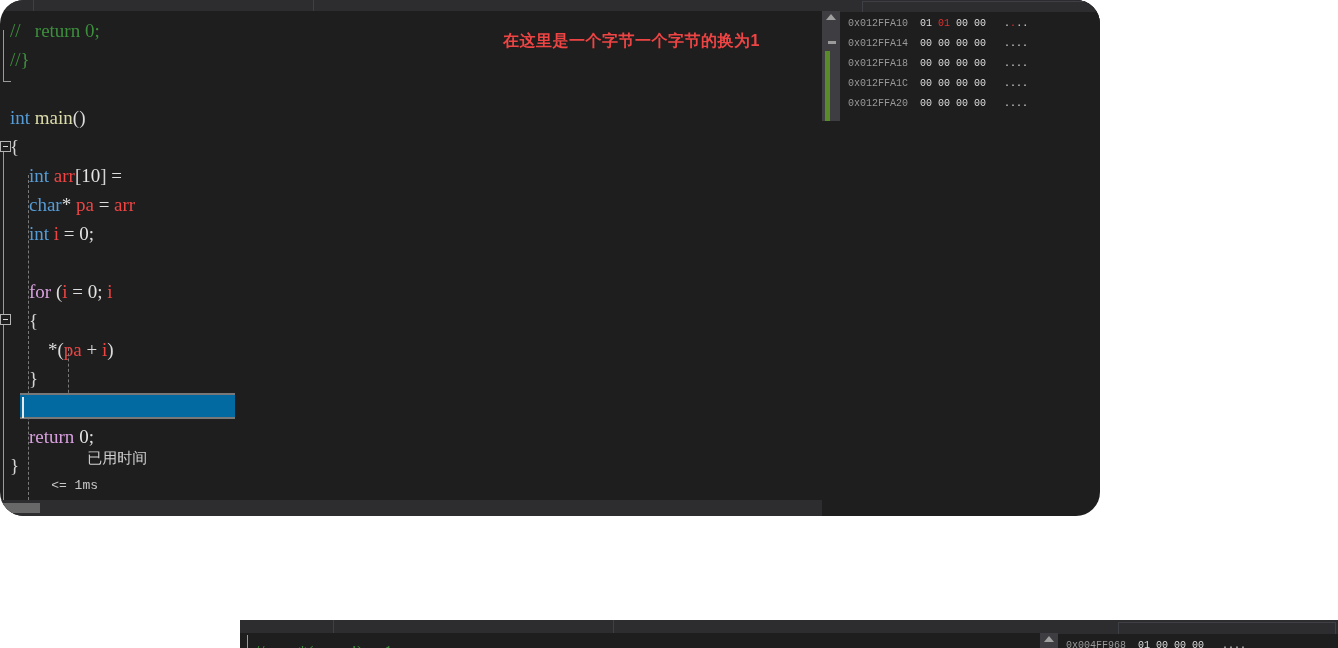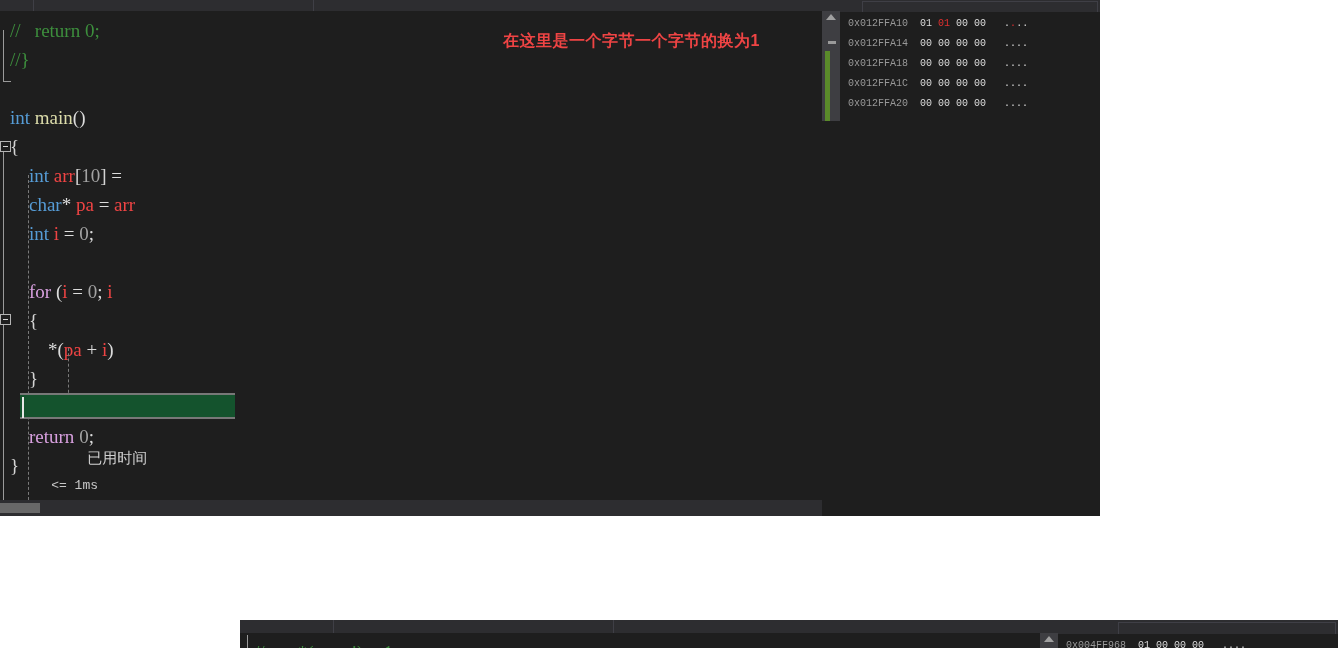--- a/index.html
+++ b/index.html
@@ -119,7 +119,7 @@
 </head>
 <body>
 
-<div class="win editor" id="backWin" style="left:0;top:0;width:1100px;height:516px;">
+<div class="win editor" id="backWin" style="left:0;top:0;width:1100px;height:516px;border-radius:24px;">
 
   <div class="topbar">
     <div class="tabsep" style="left:33px;"></div>

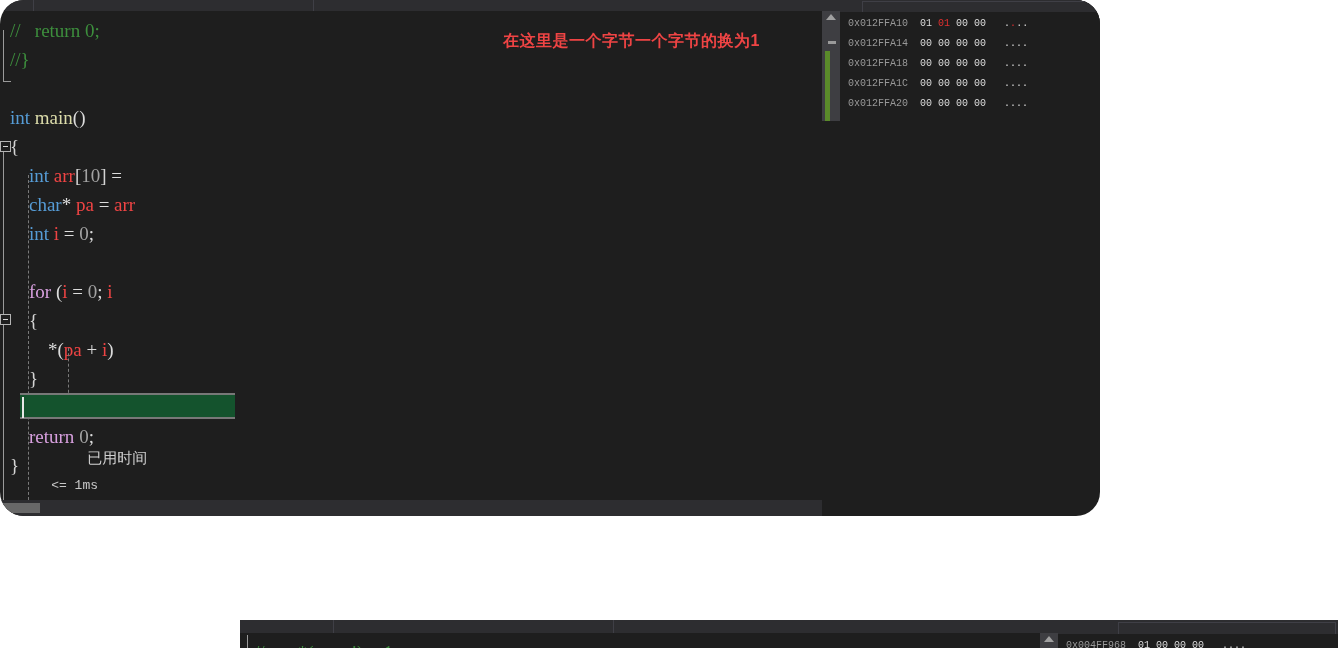--- a/index.html
+++ b/index.html
@@ -32,7 +32,7 @@
   .kw       {color:#569cd6;}
   .kwctl    {color:#d8a0df;}
   .fn       {color:#dcdcaa;}
-  .num      {color:#a3a3a3;}
+  .num      {color:#e5e5e5;}
   .id       {color:#ef4444;}
   .punct    {color:#dcdcdc;}
   .brk      {color:#d4d4d4;}

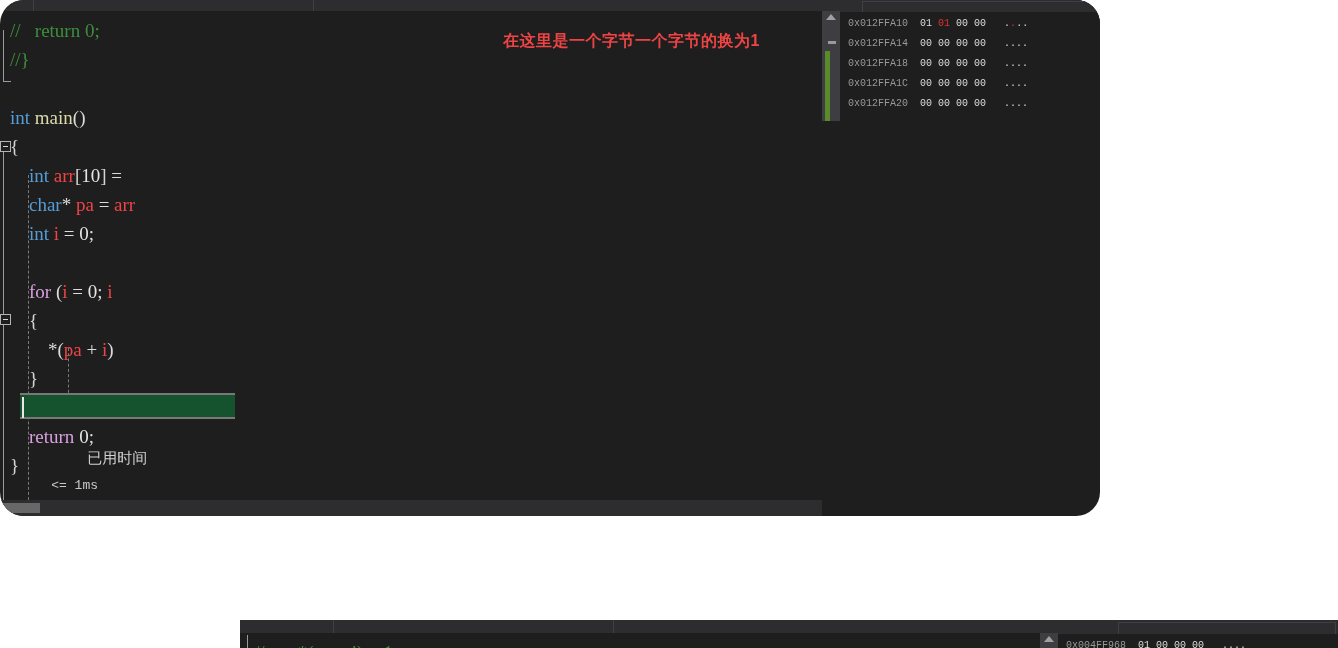--- a/index.html
+++ b/index.html
@@ -58,7 +58,7 @@
     position:absolute;
     border-top:2px solid #787878;
     border-bottom:2px solid #787878;
-    background:#14532d;
+    background:#0369a1;
     box-sizing:border-box;
     color:#c8c8c8;
     font-family:Liberation Mono, monospace;

